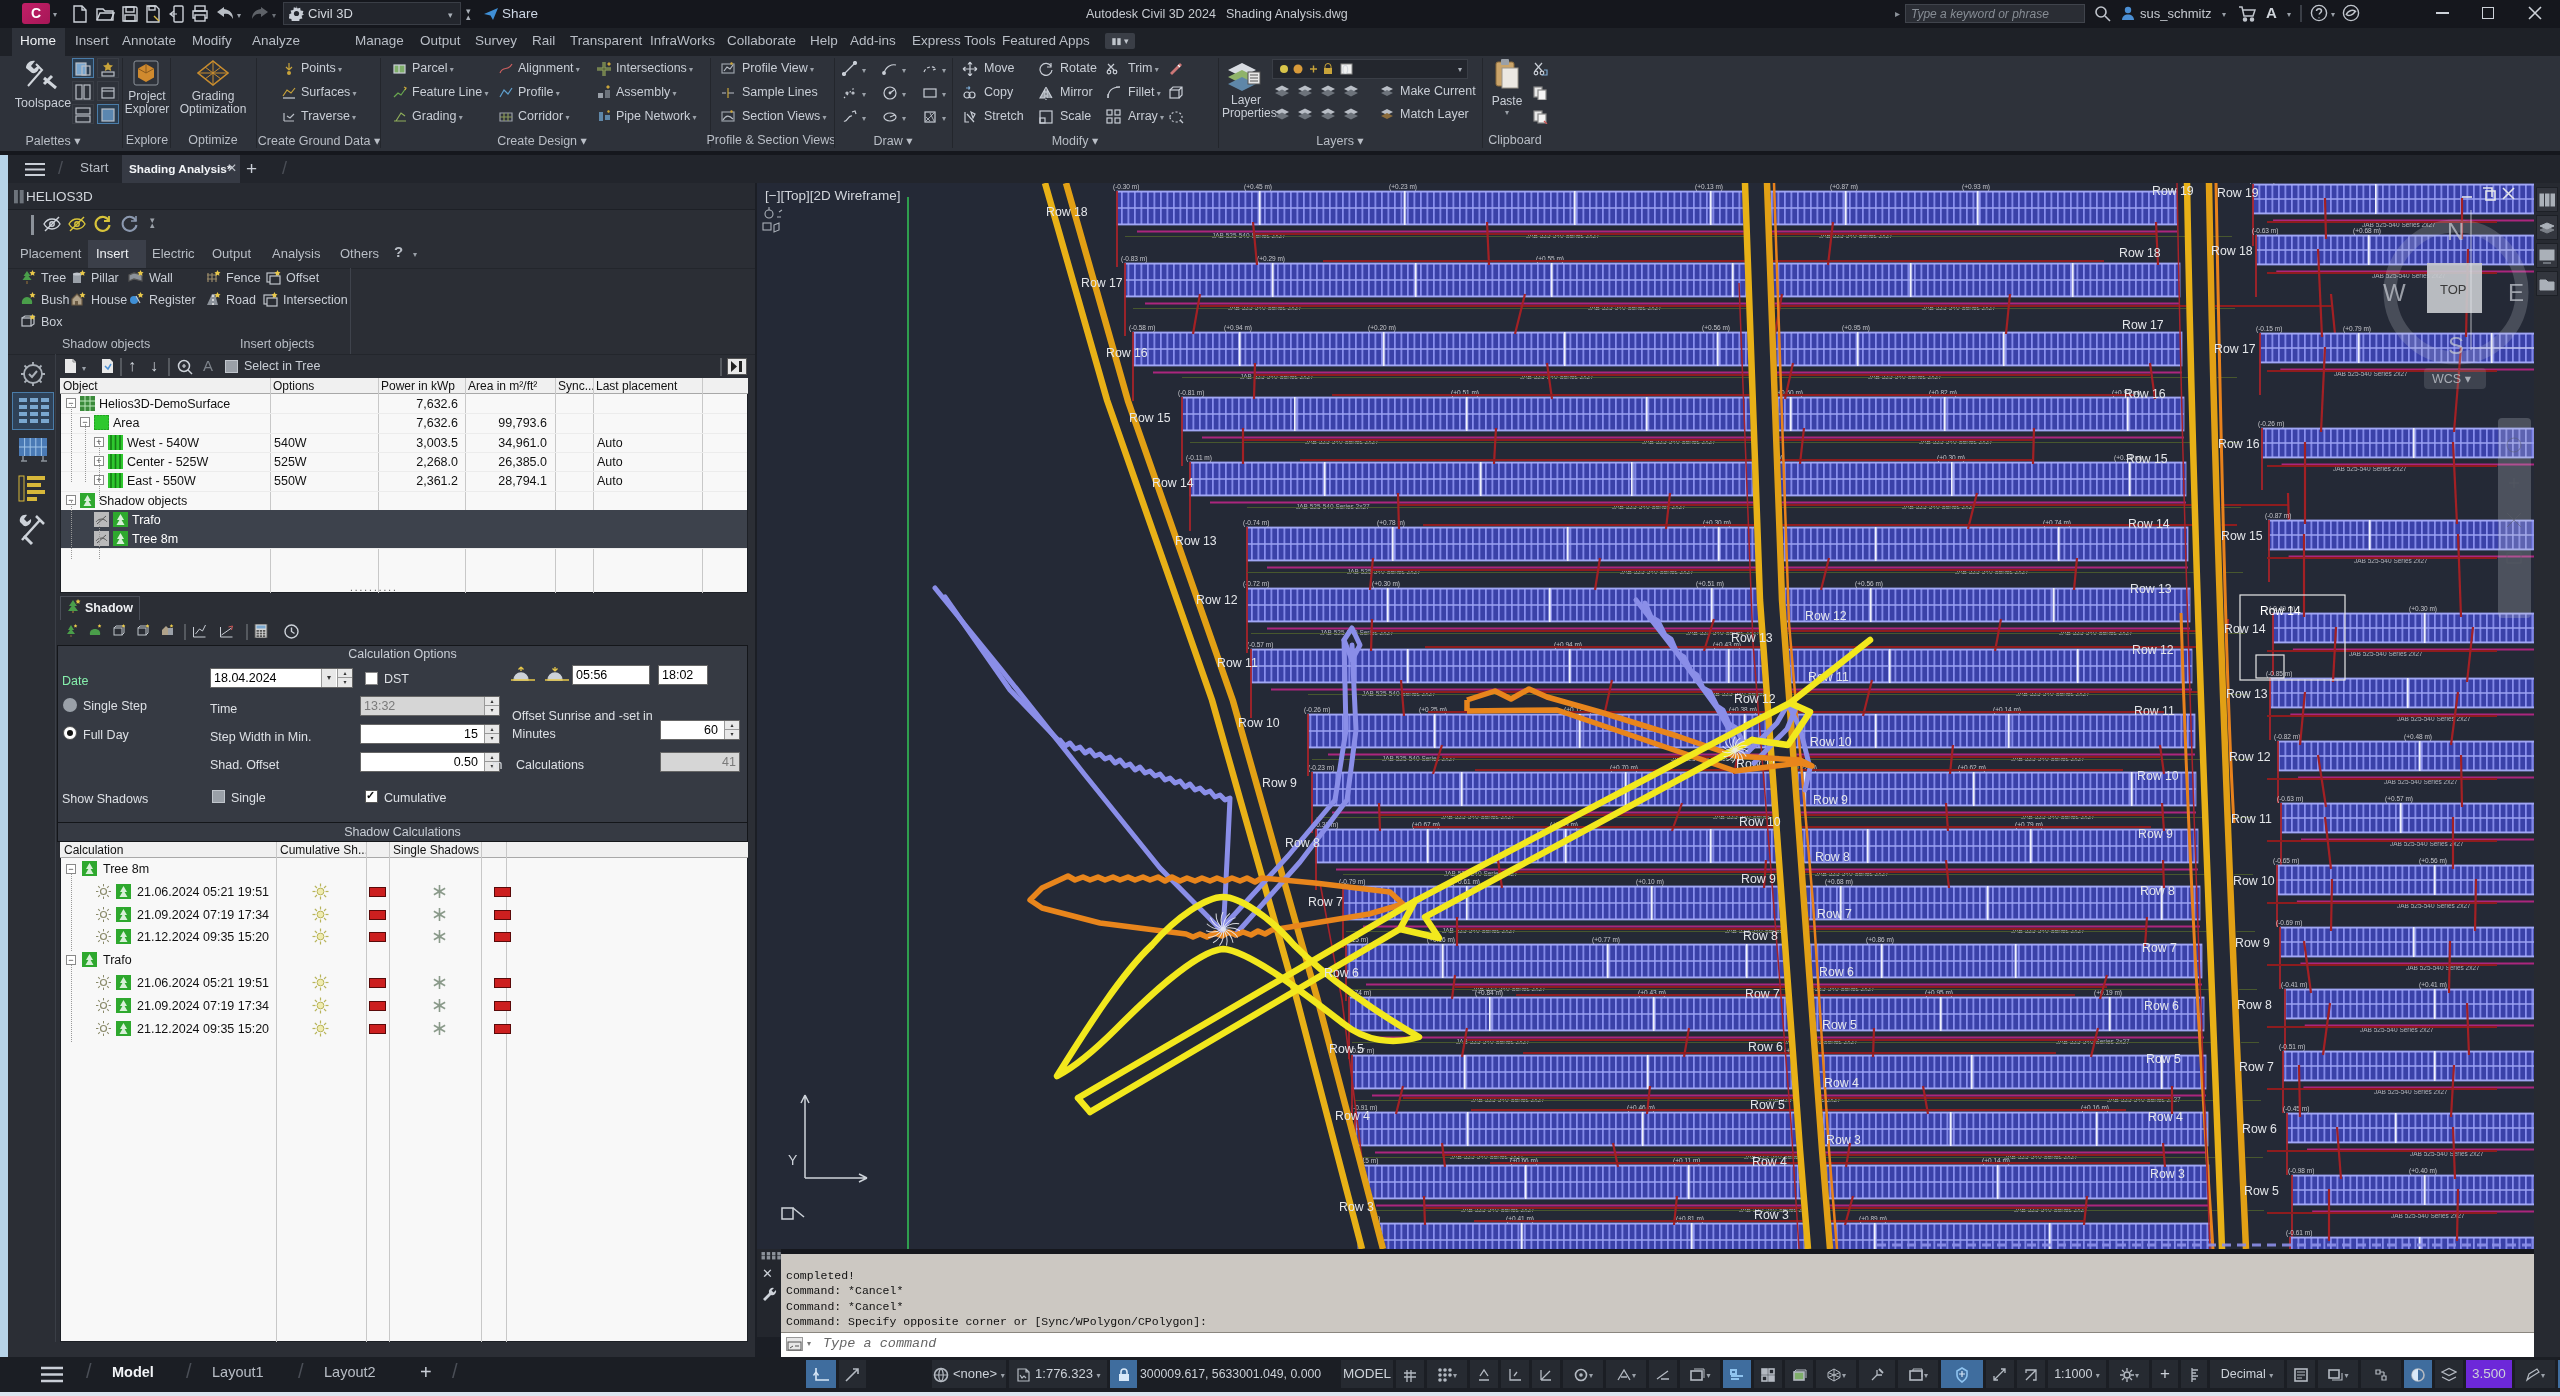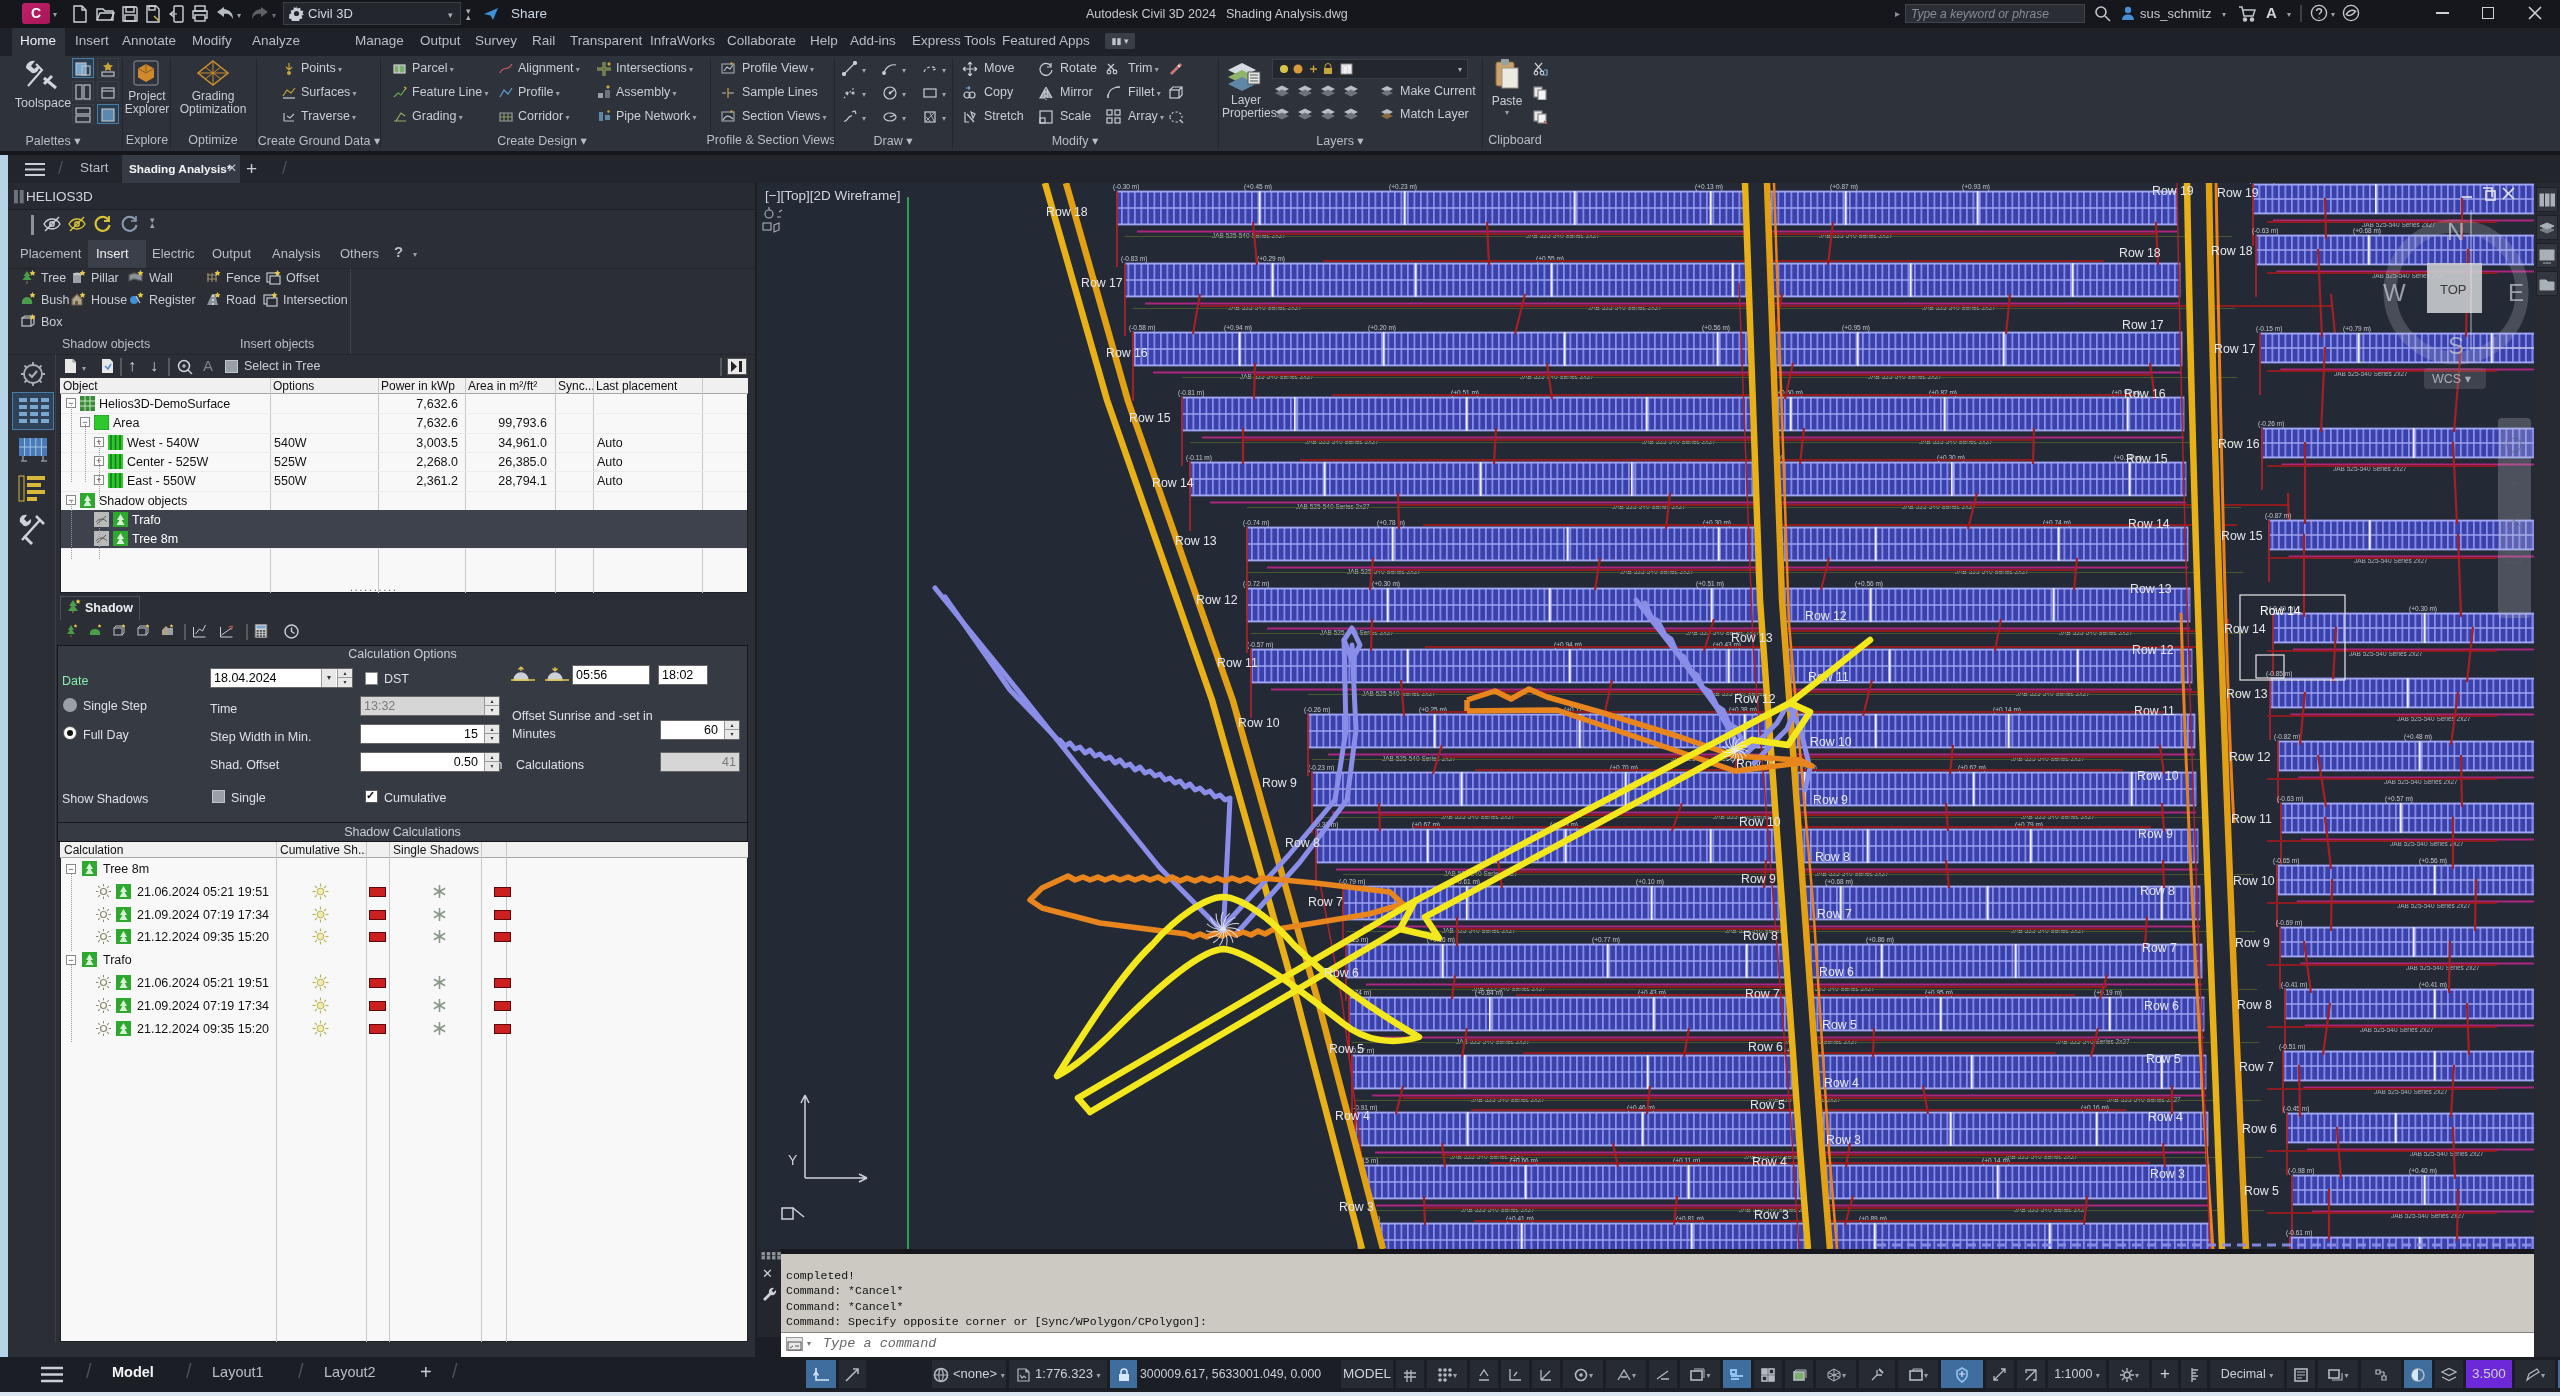--- a/index.html
+++ b/index.html
@@ -56,7 +56,7 @@
 <div class="" style="left:483px;top:6px;width:16px;height:16px;"><svg width="16" height="16" viewBox="0 0 16 16" fill="#3f8fd6">
         <path d="M1 8l14-6-5 12-2.5-4.5L1 8z"></path>
       </svg></div>
-<div class="" style="left:502px;top:6px;width:45px;height:16px;color:#cdd6e4;font-size:13.5px;text-align:right;">Share</div>
+<div class="" style="left:502px;top:6px;width:45px;height:16px;color:#cdd6e4;font-size:13.5px;">Share</div>
 <div class="" style="left:1086px;top:7px;width:260px;height:16px;color:#c6cad0;font-size:12.5px;">Autodesk Civil 3D 2024</div>
 <div class="" style="left:1226px;top:7px;width:200px;height:16px;color:#c6cad0;font-size:12.5px;">Shading Analysis.dwg</div>
 <div class="" style="left:1895px;top:8px;width:8px;height:11px;color:#8c929a;font-size:10px;">▸</div>

